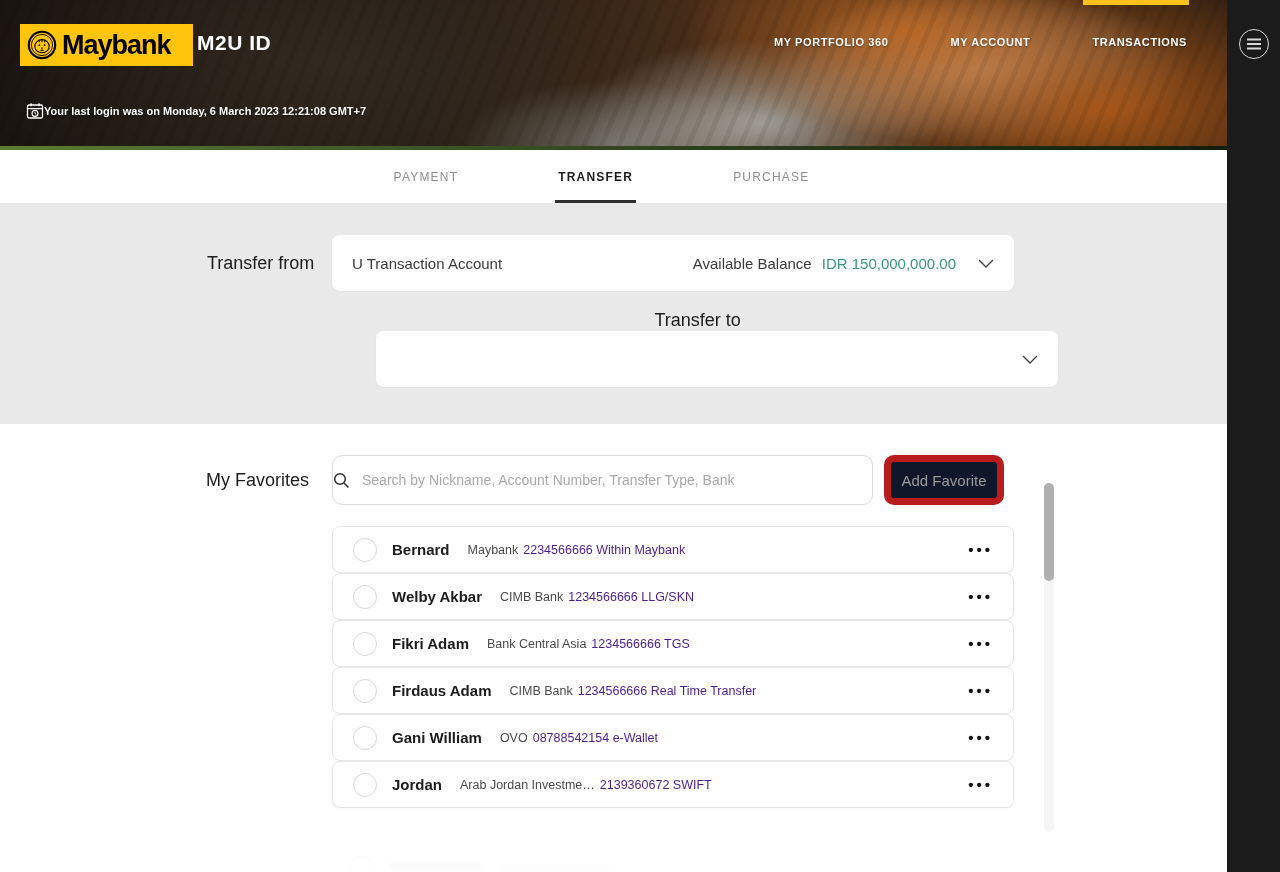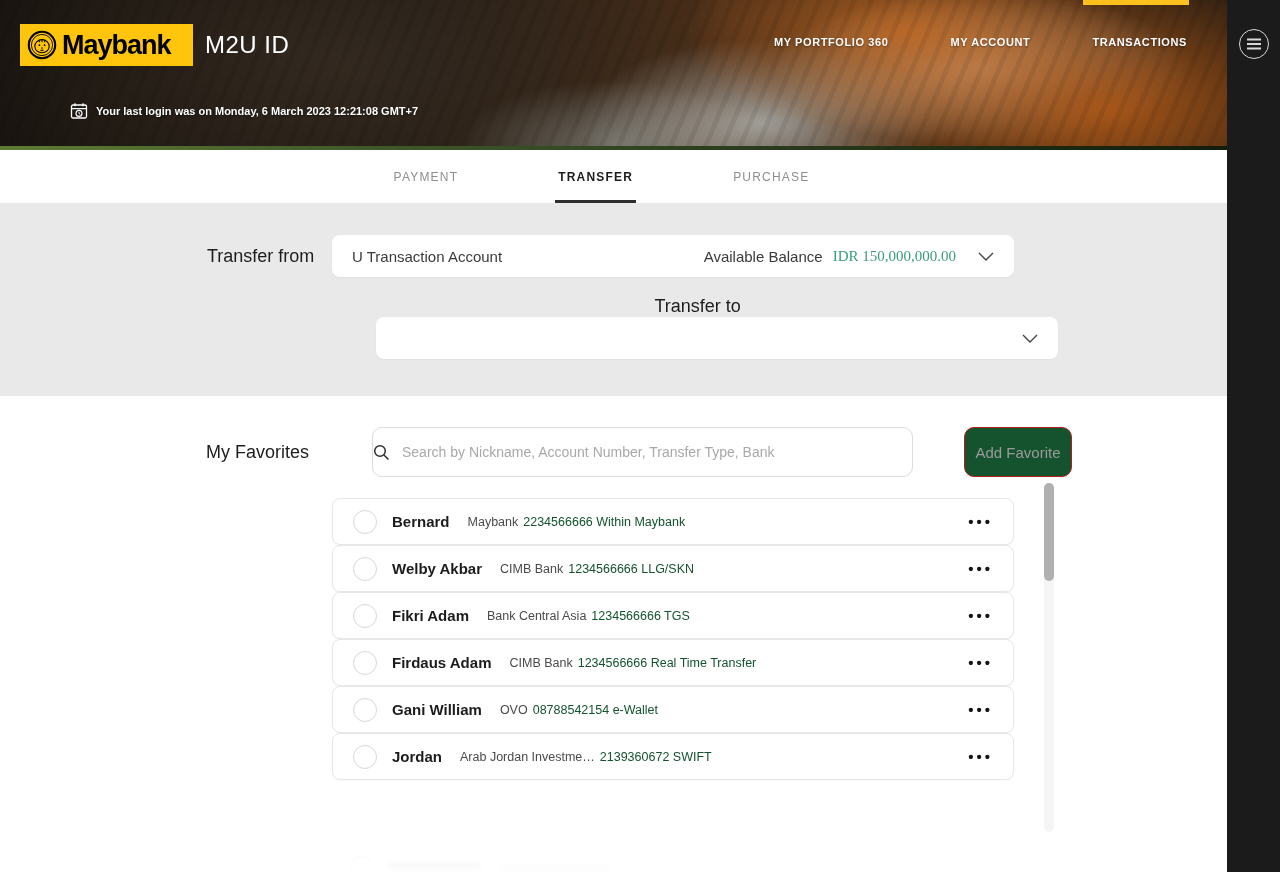--- a/index.html
+++ b/index.html
@@ -31,7 +31,7 @@
     background:#ffc40c; display:flex; align-items:center; padding-left:7px; gap:5px;
     z-index:4; cursor:pointer; }
   .logo-text { font-size:27px; font-weight:700; color:#000; letter-spacing:-1px; }
-  .app-title { position:absolute; left:205px; top:31px; font-size:24px; font-weight:400;
+  .app-title { position:absolute; left:197px; top:31px; font-size:21px; font-weight:700;
     color:#fff; letter-spacing:.5px; z-index:4; }
 
   .top-nav { position:absolute; top:36px; right:40px; display:flex; gap:62px; z-index:4; }

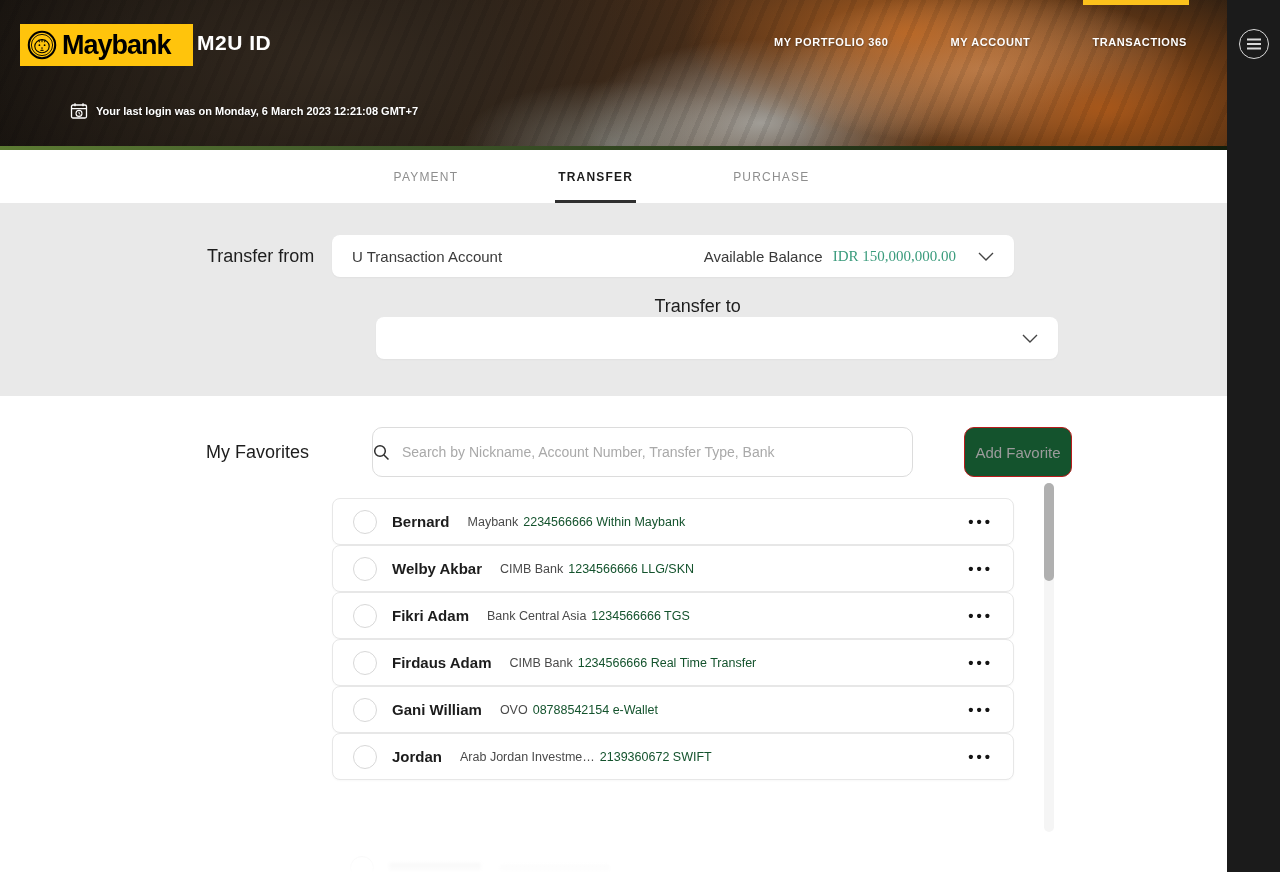--- a/index.html
+++ b/index.html
@@ -39,7 +39,7 @@
     cursor:pointer; text-decoration:none; text-shadow:0 1px 2px rgba(0,0,0,.4); }
 
   .last-login { position:absolute; left:26px; top:102px; display:flex; align-items:center;
-    gap:8px; z-index:4;margin-left:44px; }
+    z-index:4; }
   .last-login span { font-size:11px; font-weight:700; color:#fff;
     text-shadow:0 1px 2px rgba(0,0,0,.5); }
 

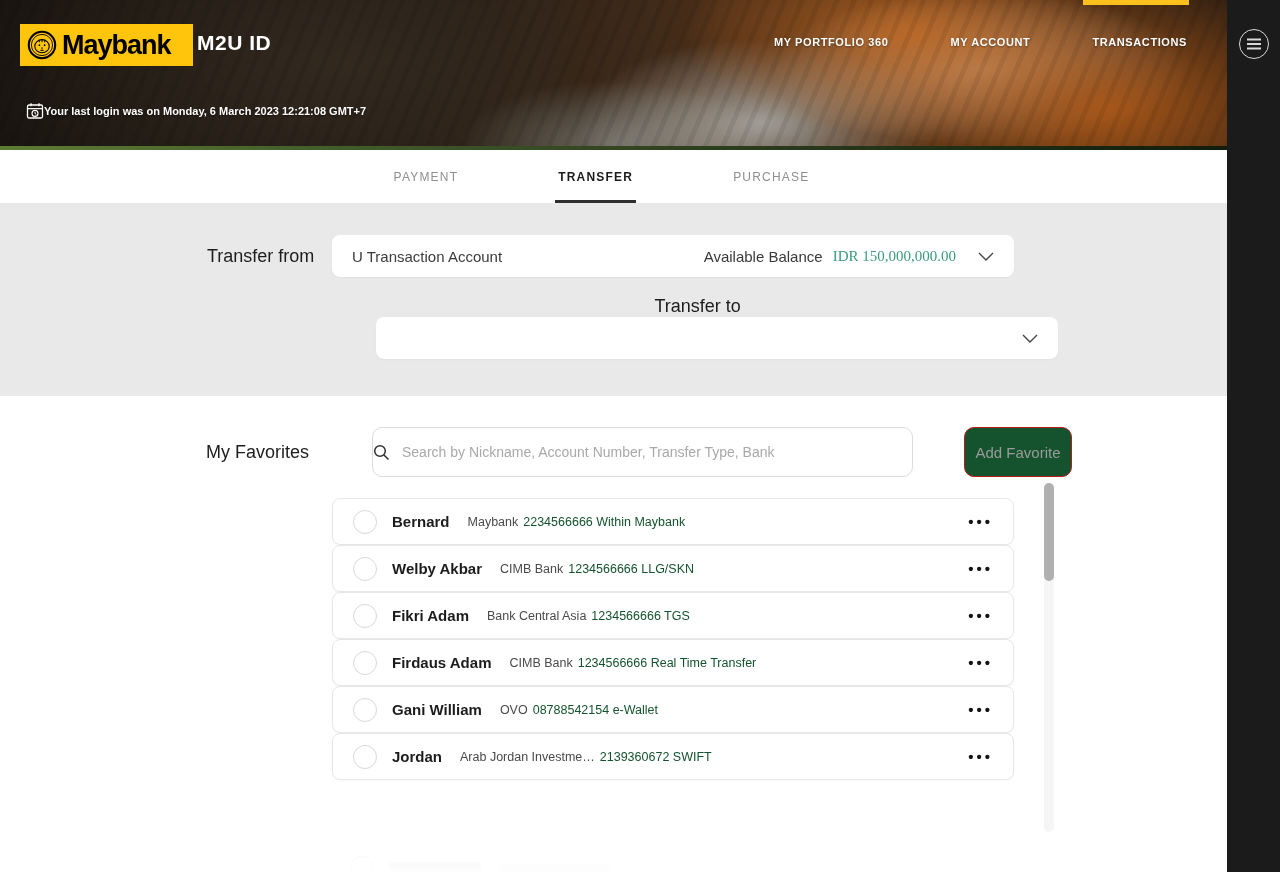--- a/index.html
+++ b/index.html
@@ -57,7 +57,7 @@
   .form-row { display:flex; align-items:center; margin-left:207px; }
   .form-row + .form-row { margin-top:19px;flex-direction:column; }
   .form-label { width:125px; font-size:18px; color:#1d1d1d; }
-  .select-box { width:682px; height:42px; background:#fff; border-radius:8px;
+  .select-box { width:682px; height:56px; background:#fff; border-radius:8px;
     display:flex; align-items:center; padding:0 20px; cursor:pointer;
     box-shadow:0 1px 2px rgba(0,0,0,.04); }
   .acct { flex:1; font-size:15px; color:#3a3a3a; }

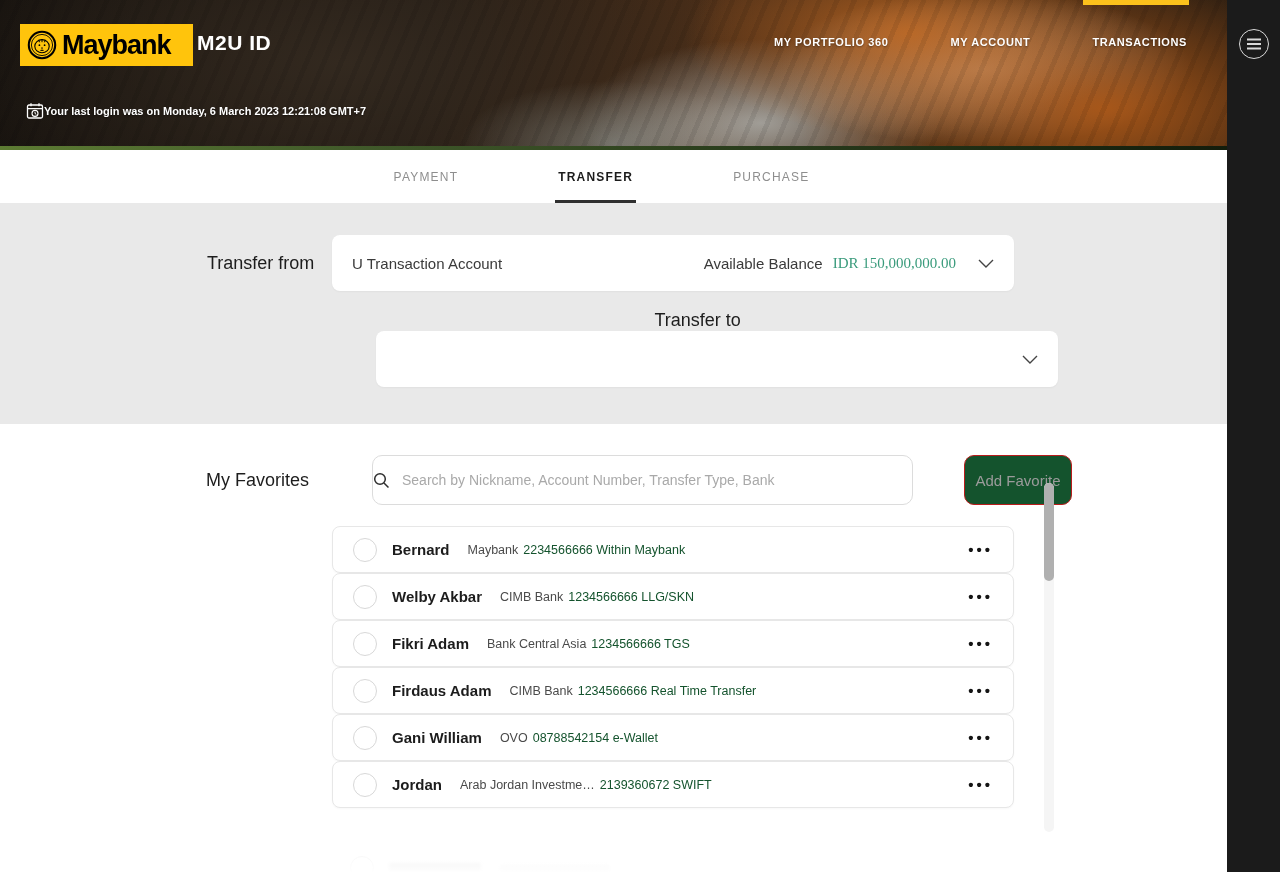--- a/index.html
+++ b/index.html
@@ -62,7 +62,7 @@
     box-shadow:0 1px 2px rgba(0,0,0,.04); }
   .acct { flex:1; font-size:15px; color:#3a3a3a; }
   .bal-label { font-size:15px; color:#3a3a3a; margin-right:10px; }
-  .bal-value { font-size:15px; color:#3a9b7c;font-family:Liberation Serif, serif; }
+  .bal-value { font-size:15px; color:#3a9b7c; }
   .chev { margin-left:22px; flex:0 0 auto; }
 
   

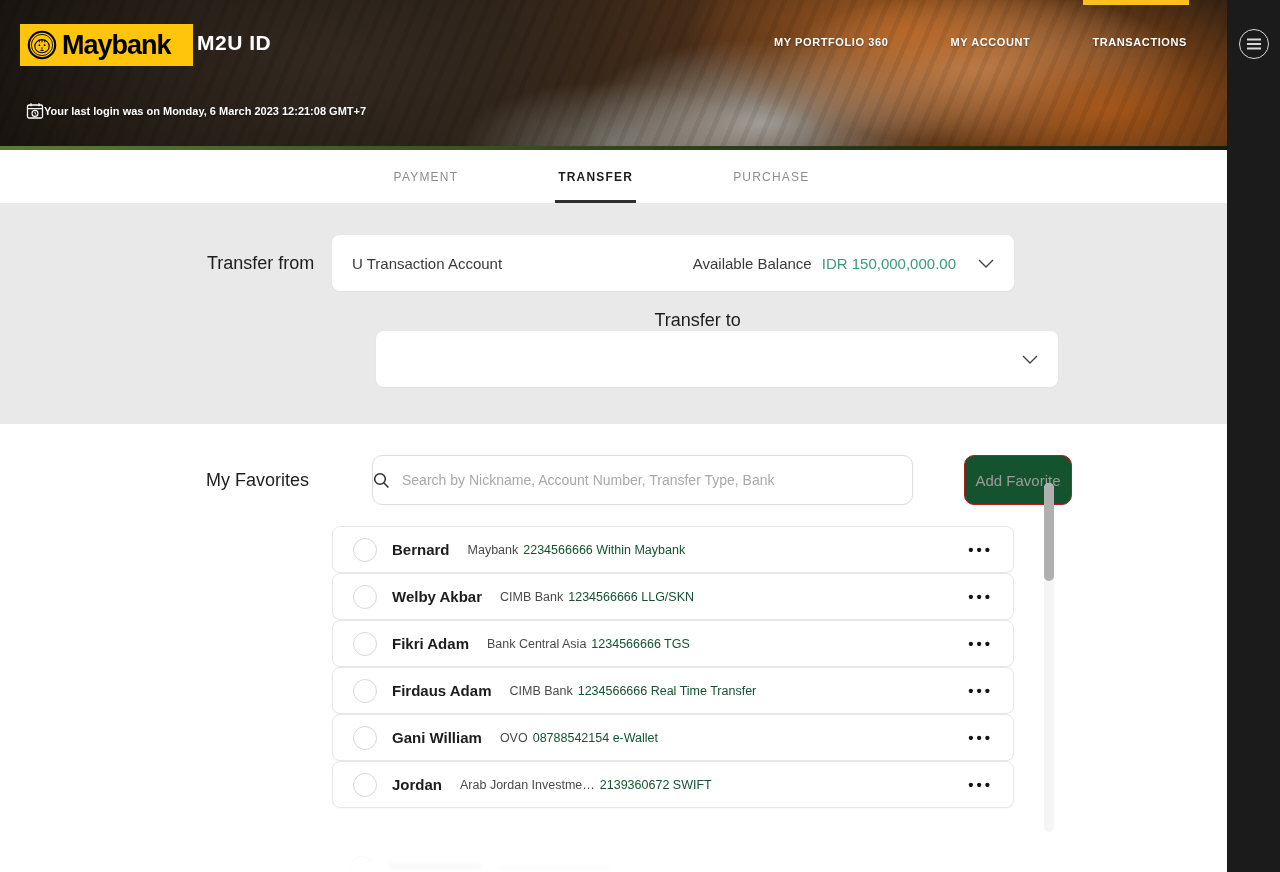--- a/index.html
+++ b/index.html
@@ -66,7 +66,7 @@
   .chev { margin-left:22px; flex:0 0 auto; }
 
   
-  .fav-header { display:flex; align-items:center; margin:31px 0 0 206px;gap:40px; }
+  .fav-header { display:flex; align-items:center; margin:31px 0 0 206px; }
   .fav-header .form-label { width:126px; }
   .search-box { width:541px; height:50px; border:1px solid #dcdcdc; border-radius:10px;
     background:#fff; display:flex; align-items:center; padding:0 0; gap:12px; }

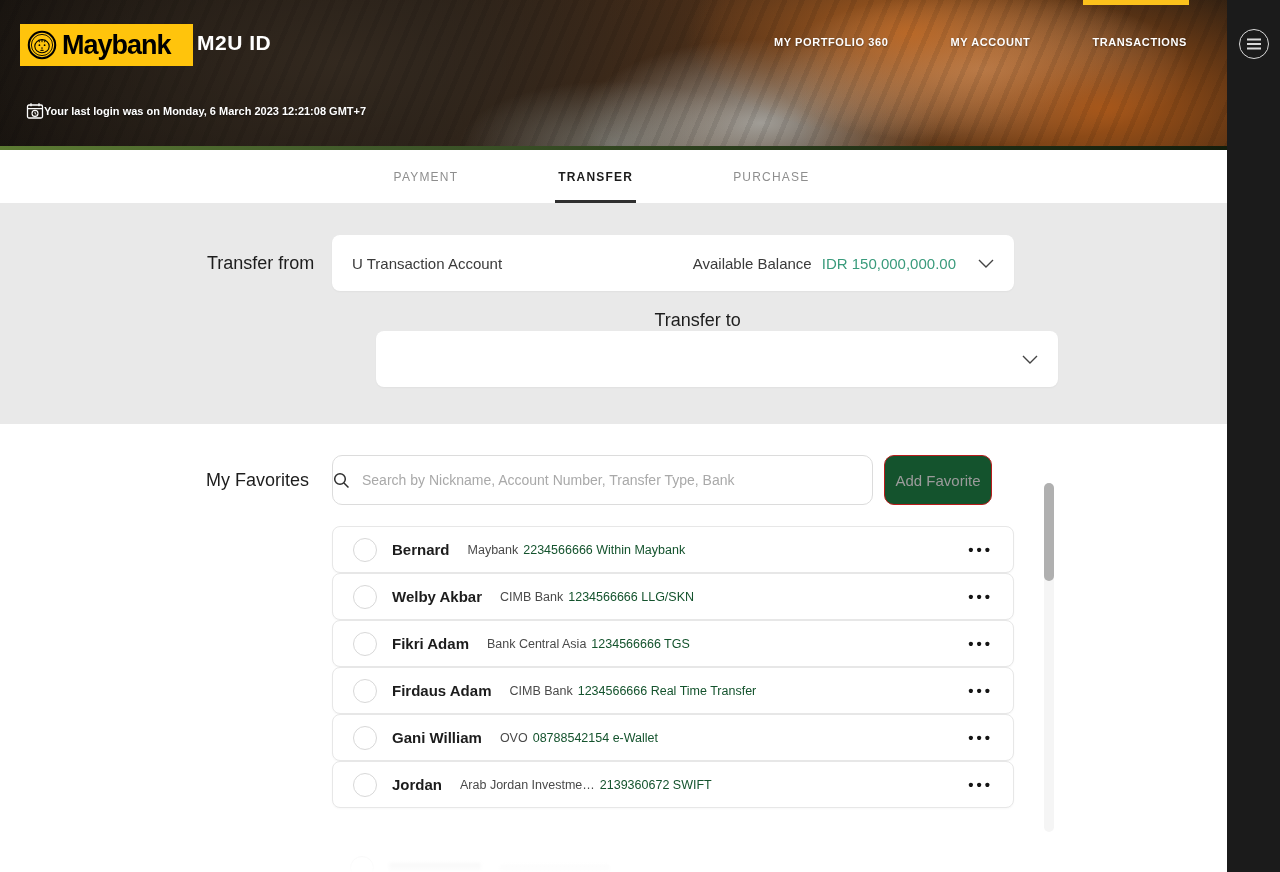--- a/index.html
+++ b/index.html
@@ -73,8 +73,8 @@
   .search-box input { border:none; outline:none; flex:1; font-size:14px; color:#333;
     background:transparent; font-family:"Liberation Sans", sans-serif; }
   .search-box input::placeholder { color:#a9a9a9; }
-  .add-fav { width:108px; height:50px; margin-left:11px; border:1px solid #b91c1c;
-    border-radius:10px; background:#14532d; color:#9b9b9b; font-size:15px; cursor:pointer;
+  .add-fav { width:120px; height:50px; margin-left:11px; border:7px solid #b91c1c;
+    border-radius:10px; background:#0f172a; color:#9b9b9b; font-size:15px; cursor:pointer;
     font-family:"Liberation Sans", sans-serif; }
 
   .fav-list { margin:21px 0 0 332px; width:682px; }

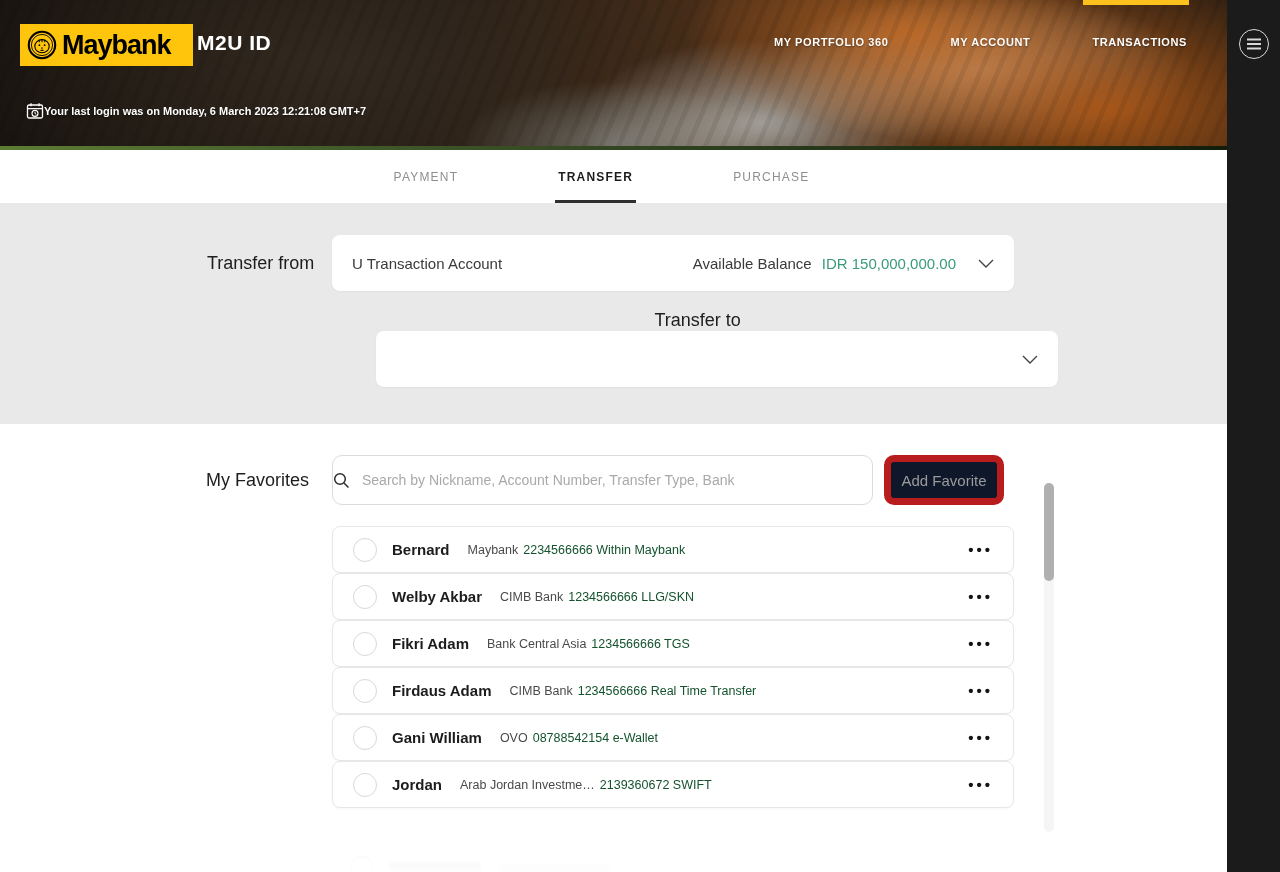--- a/index.html
+++ b/index.html
@@ -86,7 +86,7 @@
   .fav-name { font-size:15px; font-weight:700; color:#1c1c1c; margin-right:18px;
     white-space:nowrap; }
   .fav-bank { font-size:12.5px; color:#4a4a4a; margin-right:5px; white-space:nowrap; }
-  .fav-details { font-size:12.5px; color:#14532d; white-space:nowrap; }
+  .fav-details { font-size:12.5px; color:#4c1d95; white-space:nowrap; }
   .dots { margin-left:auto; font-size:15px; font-weight:700; color:#141414;
     letter-spacing:3px; cursor:pointer; }
 

